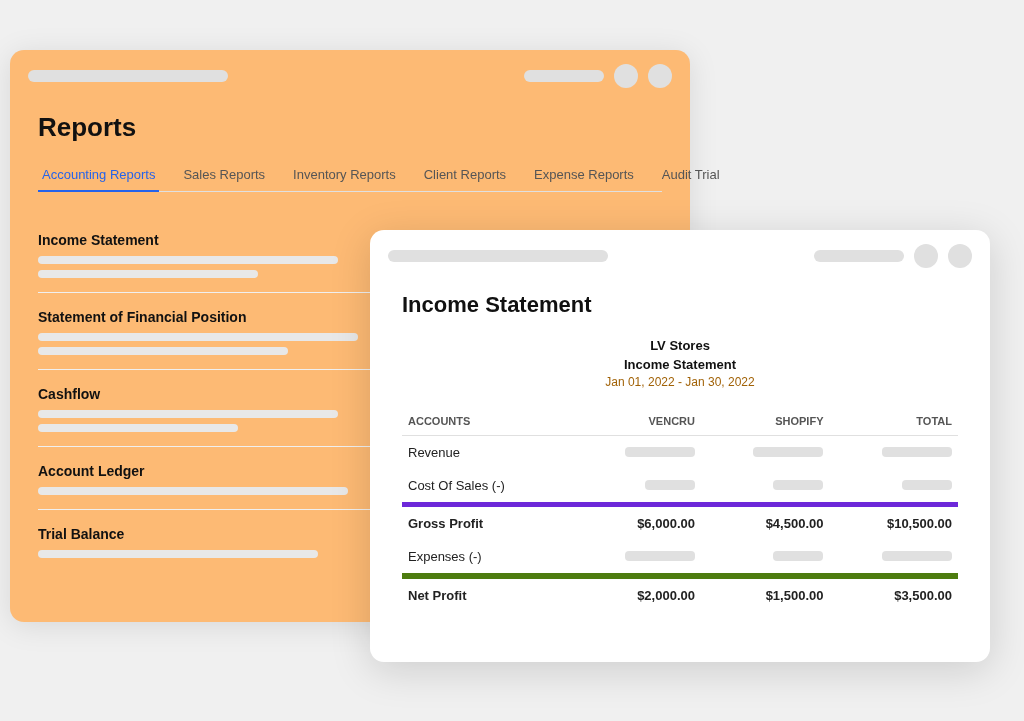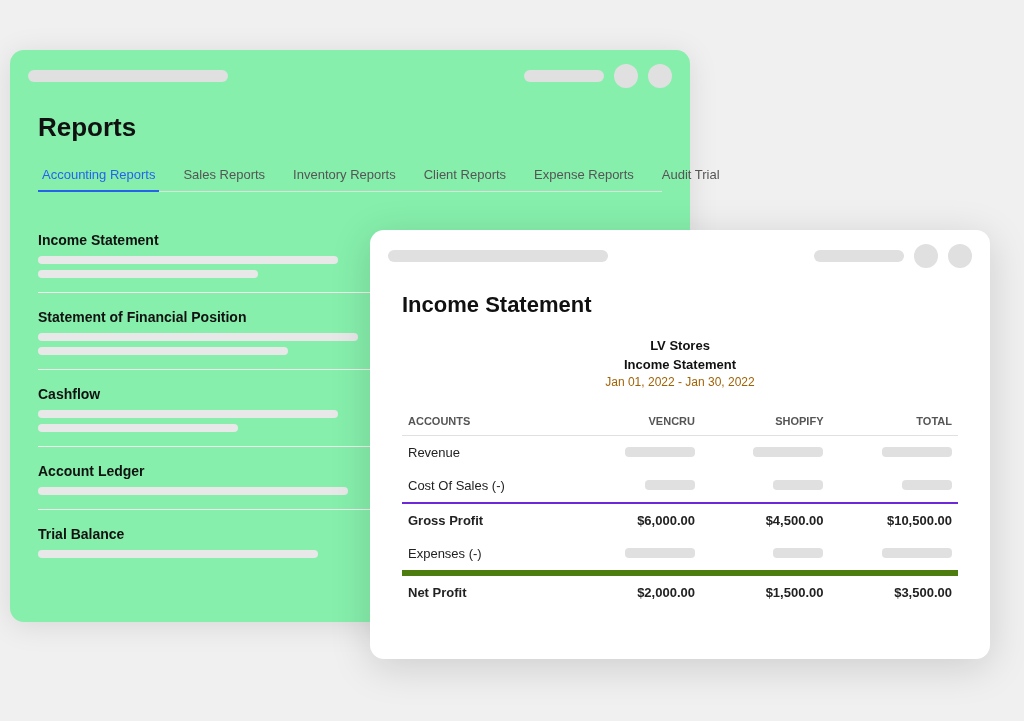--- a/index.html
+++ b/index.html
@@ -21,7 +21,7 @@
       top: 50px;
       left: 10px;
       width: 680px;
-      background: #86efac;
+      background: #fdba74;
       border-radius: 14px;
       box-shadow: 0 4px 30px rgba(0,0,0,0.10);
       padding: 0 0 30px 0;

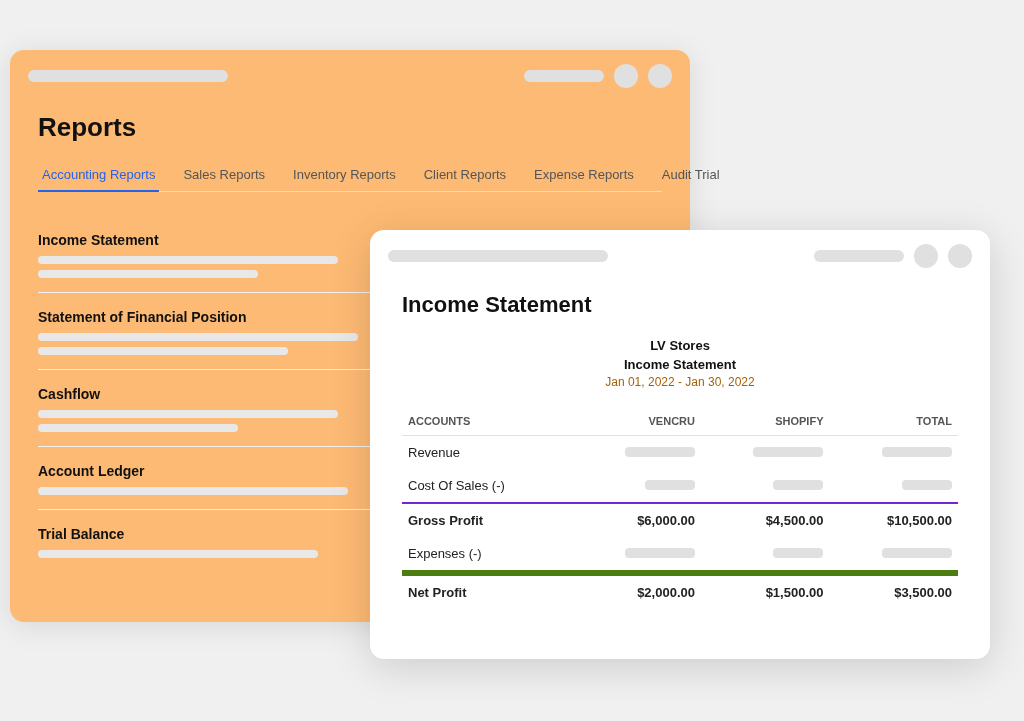--- a/index.html
+++ b/index.html
@@ -190,7 +190,7 @@
 
     .statement-table tbody tr.subtotal td {
       font-weight: 700;
-      border-top: 2px solid #6d28d9;
+      border-top: 5px solid #6d28d9;
     }
 
     .statement-table tbody tr.total-row td {

